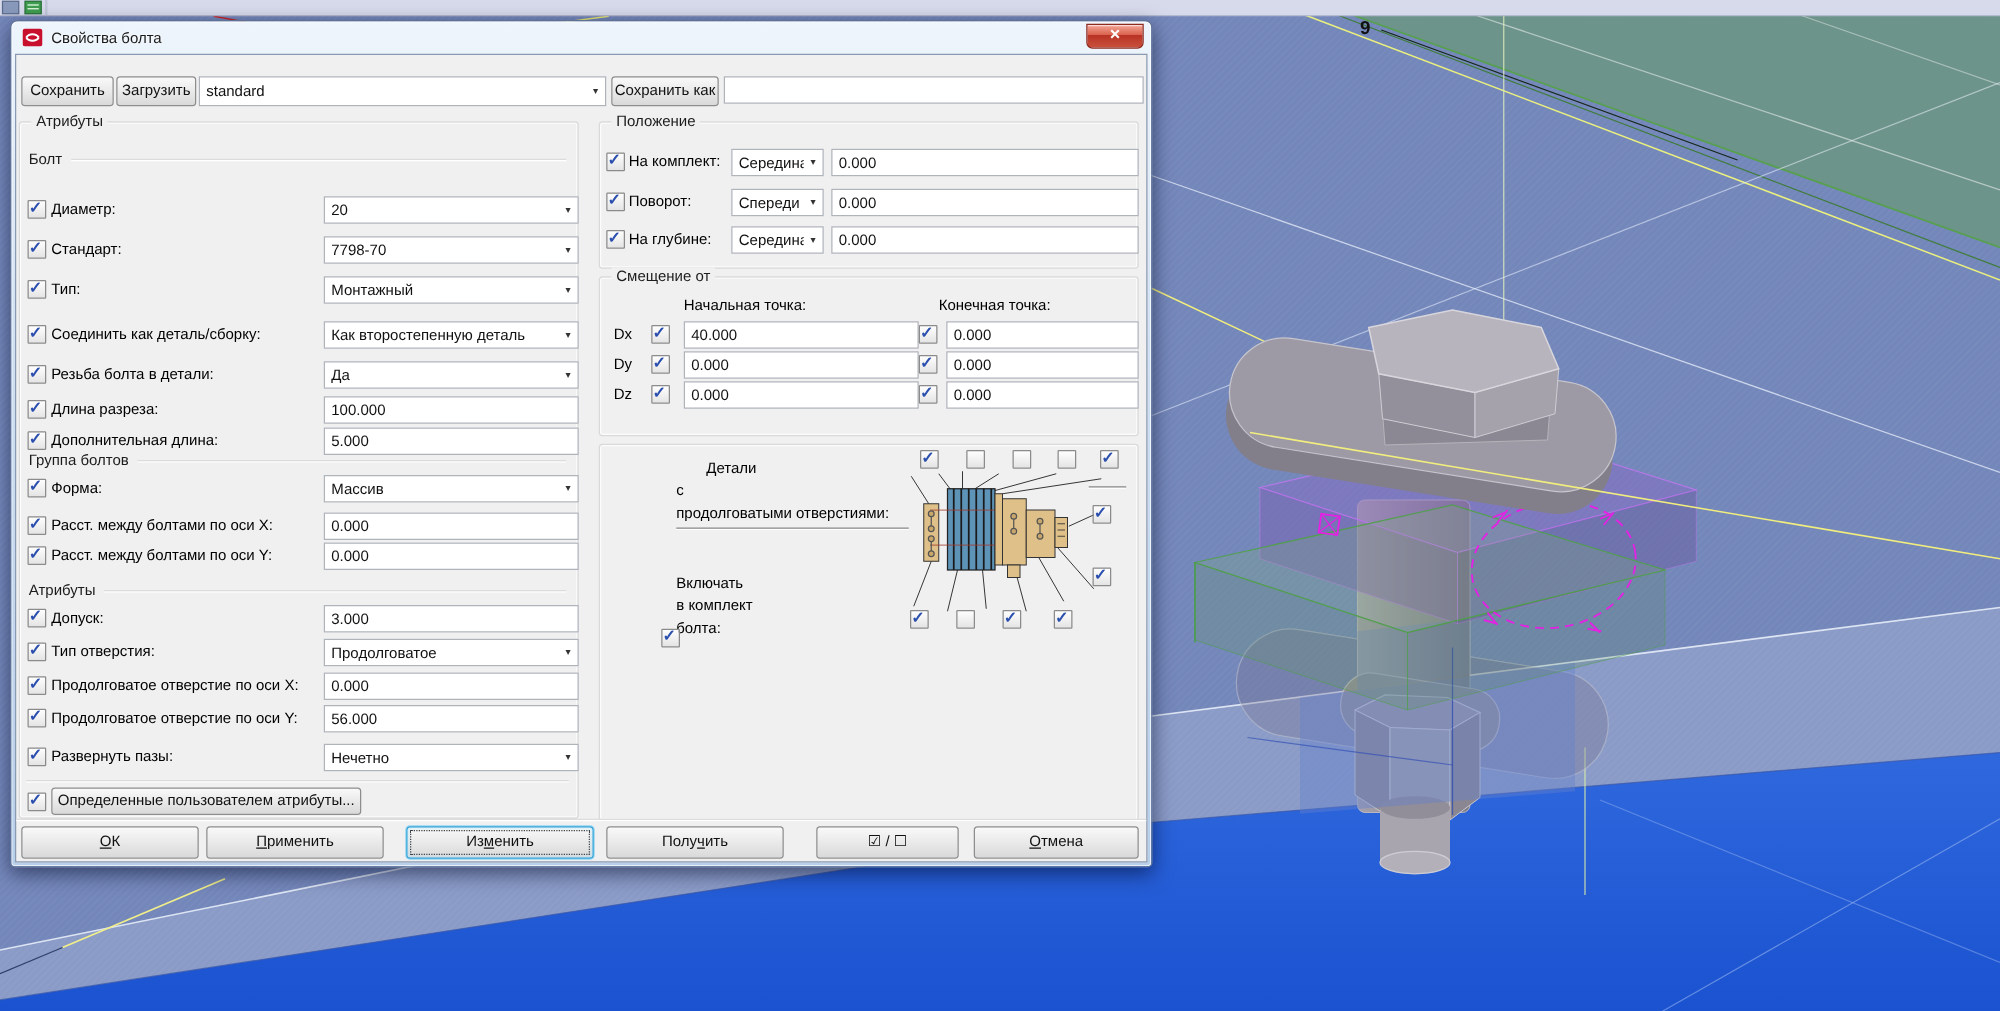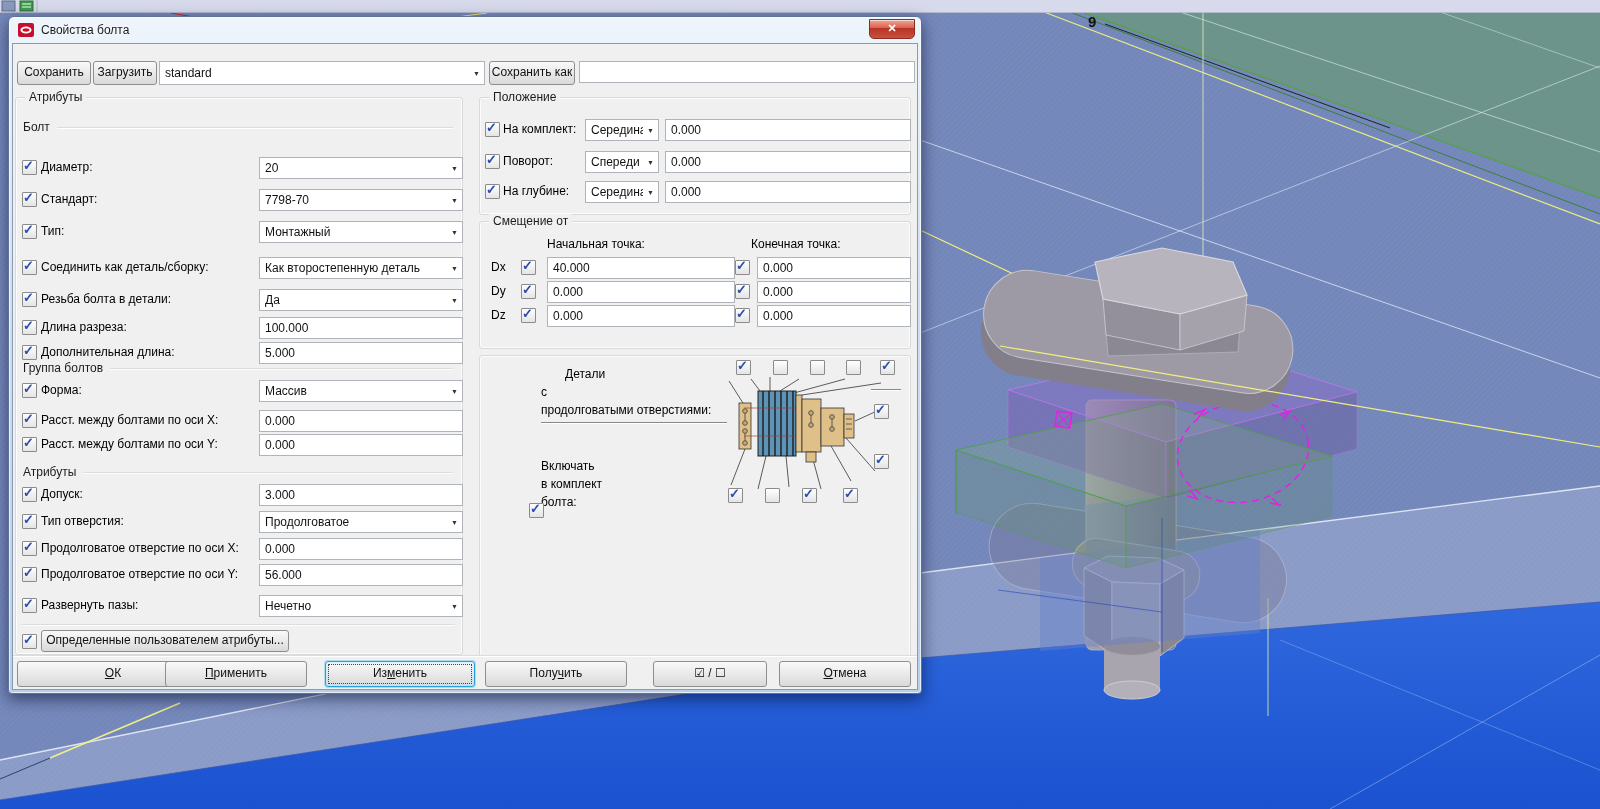--- a/index.html
+++ b/index.html
@@ -438,7 +438,7 @@
   <span class="cb checked" style="left:520px;top:486px;"></span>
 
   <div class="hline" style="left:4px;top:638px;width:904px;"></div>
-  <div class="btn fbtn" style="left:8px;top:644px;width:140px;padding-left:25px;">
+  <div class="btn fbtn" style="left:8px;top:644px;width:140px;">
     <span></span><u>О</u><span>К</span>
   </div>
   <div class="btn fbtn" style="left:156px;top:644px;width:140px;">

